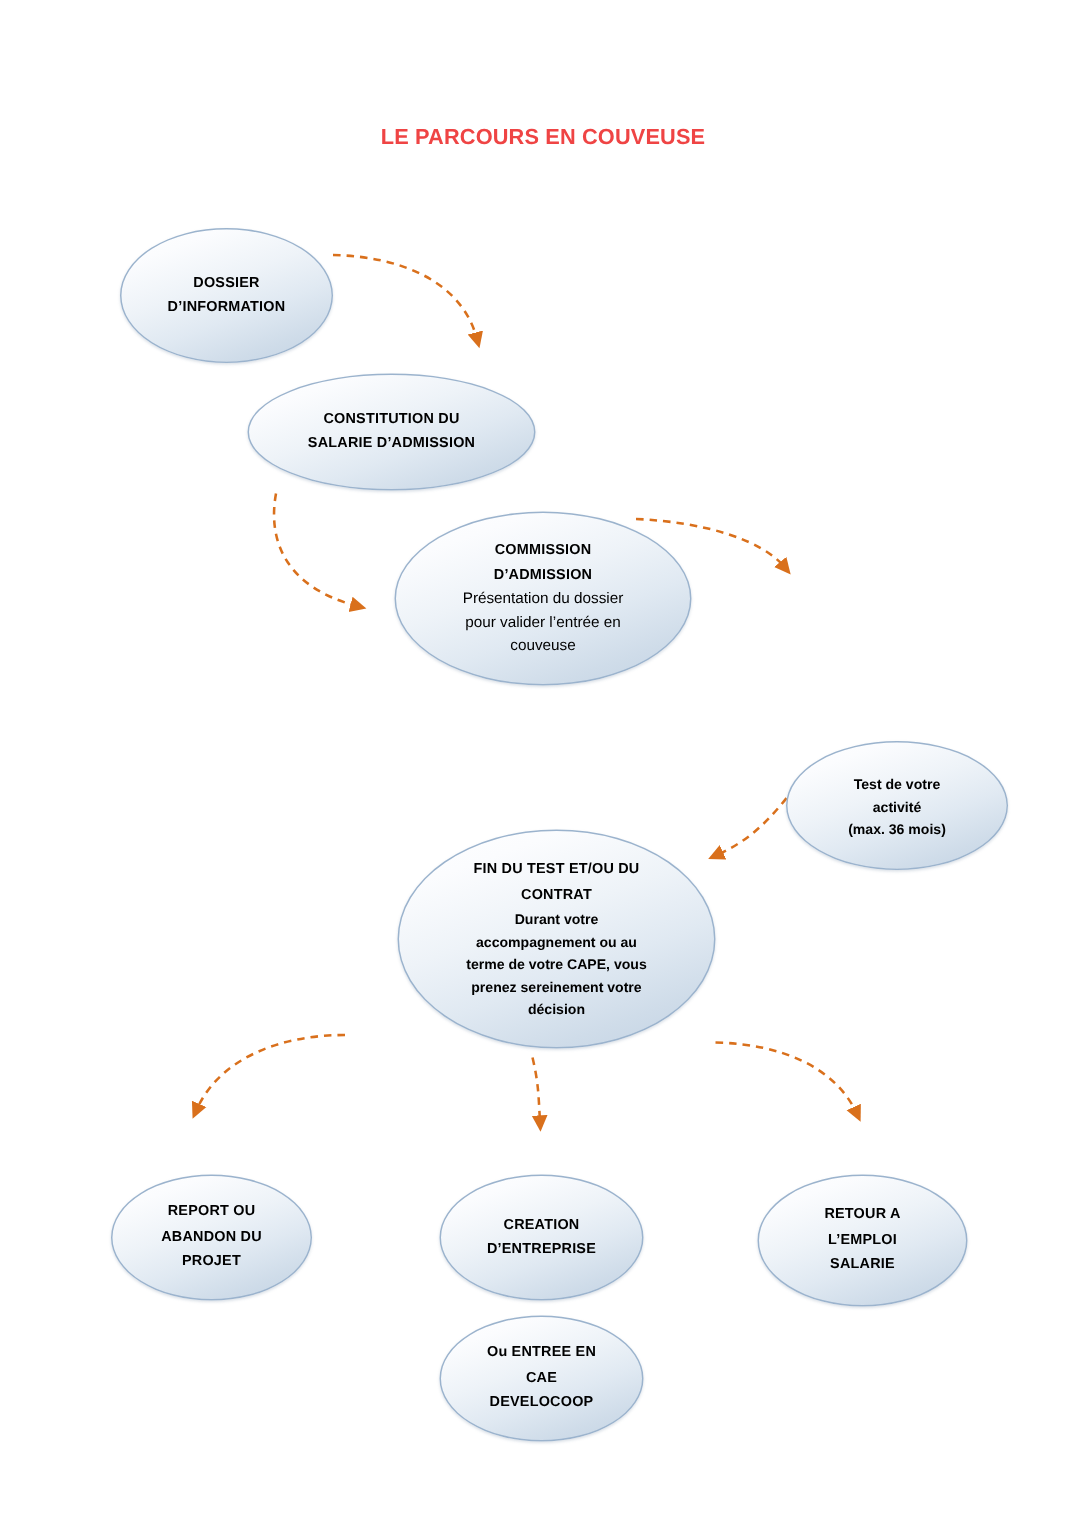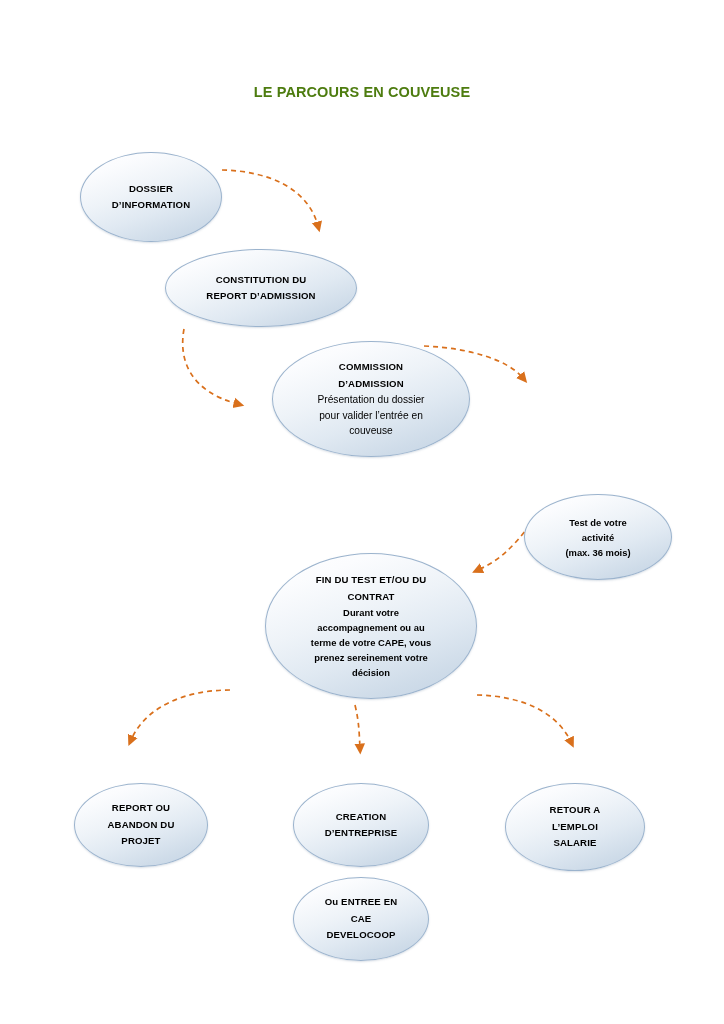--- a/index.html
+++ b/index.html
@@ -31,7 +31,7 @@
     text-align: center;
     font-size: 14.5px;
     font-weight: bold;
-    color: #4d7c0f;
+    color: #ef4444;
     letter-spacing: 0.1px;
   }
 

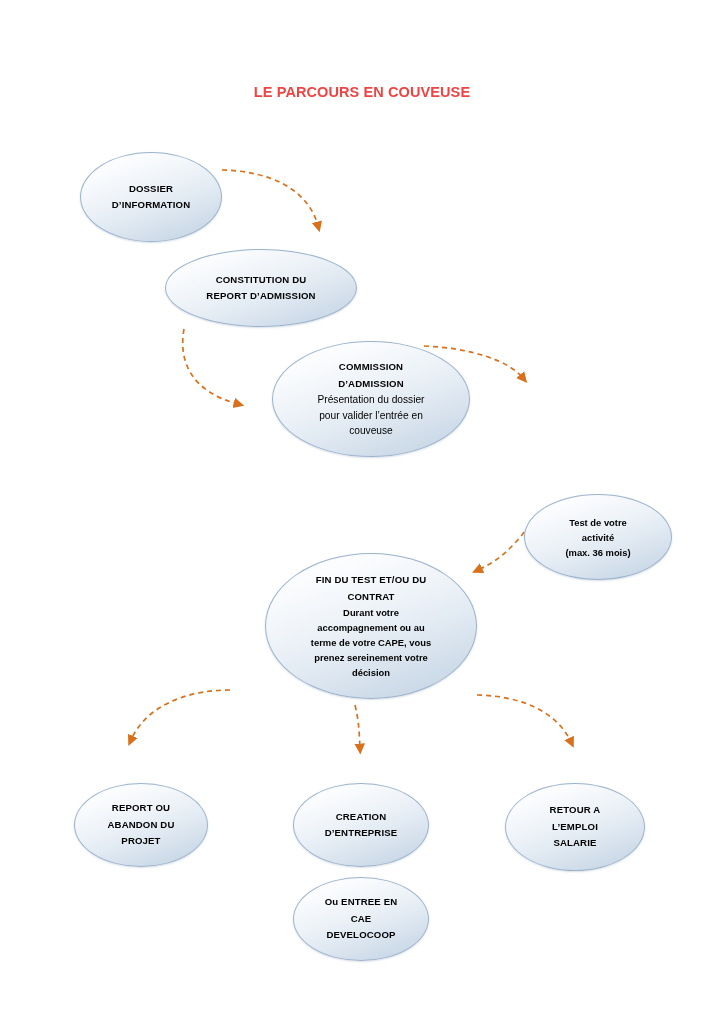--- a/index.html
+++ b/index.html
@@ -129,7 +129,7 @@
 
   <div class="node" id="node-constitution">
     <div class="t-bold">CONSTITUTION DU
-REPORT D’ADMISSION</div>
+SALARIE D’ADMISSION</div>
   </div>
 
   <div class="node" id="node-commission">

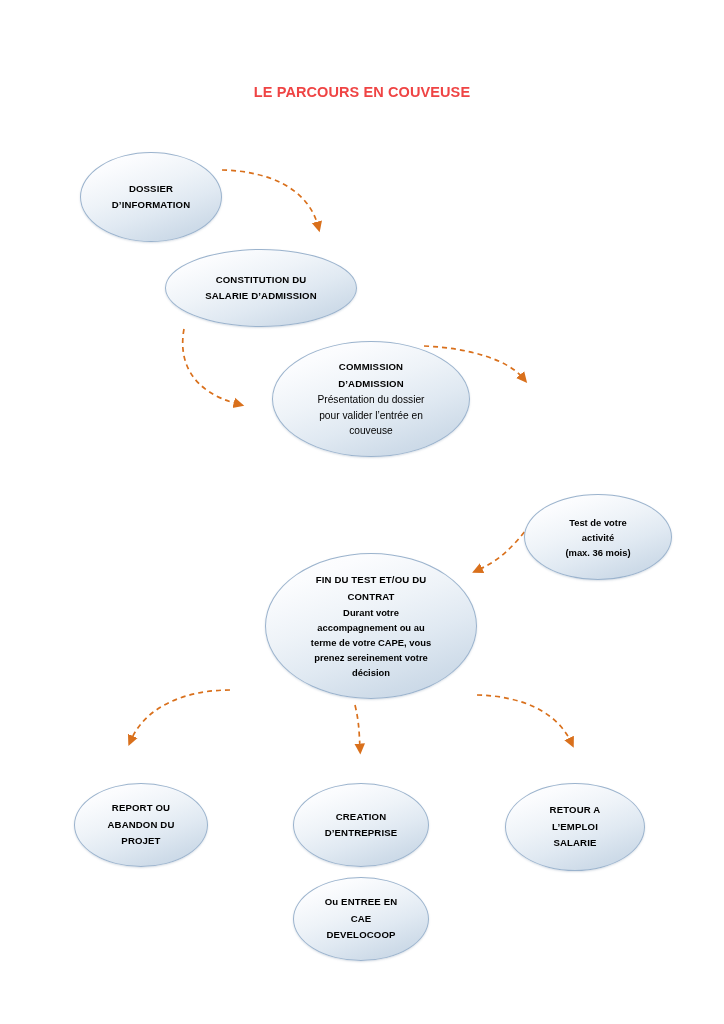--- a/index.html
+++ b/index.html
@@ -88,7 +88,7 @@
   
   #node-reunion          { left: 80px;  top: 152px; width: 142px; height: 90px; }
   #node-constitution     { left: 165px; top: 249px; width: 192px; height: 78px; }
-  #node-commission       { left: 272px; top: 341px; width: 198px; height: 116px; }
+  #node-commission       { left: 263px; top: 341px; width: 198px; height: 116px; }
   #node-signature        { left: 472px; top: 412px; width: 142px; height: 84px; }
   #node-test             { left: 524px; top: 494px; width: 148px; height: 86px; }
   #node-fin              { left: 265px; top: 553px; width: 212px; height: 146px; }

